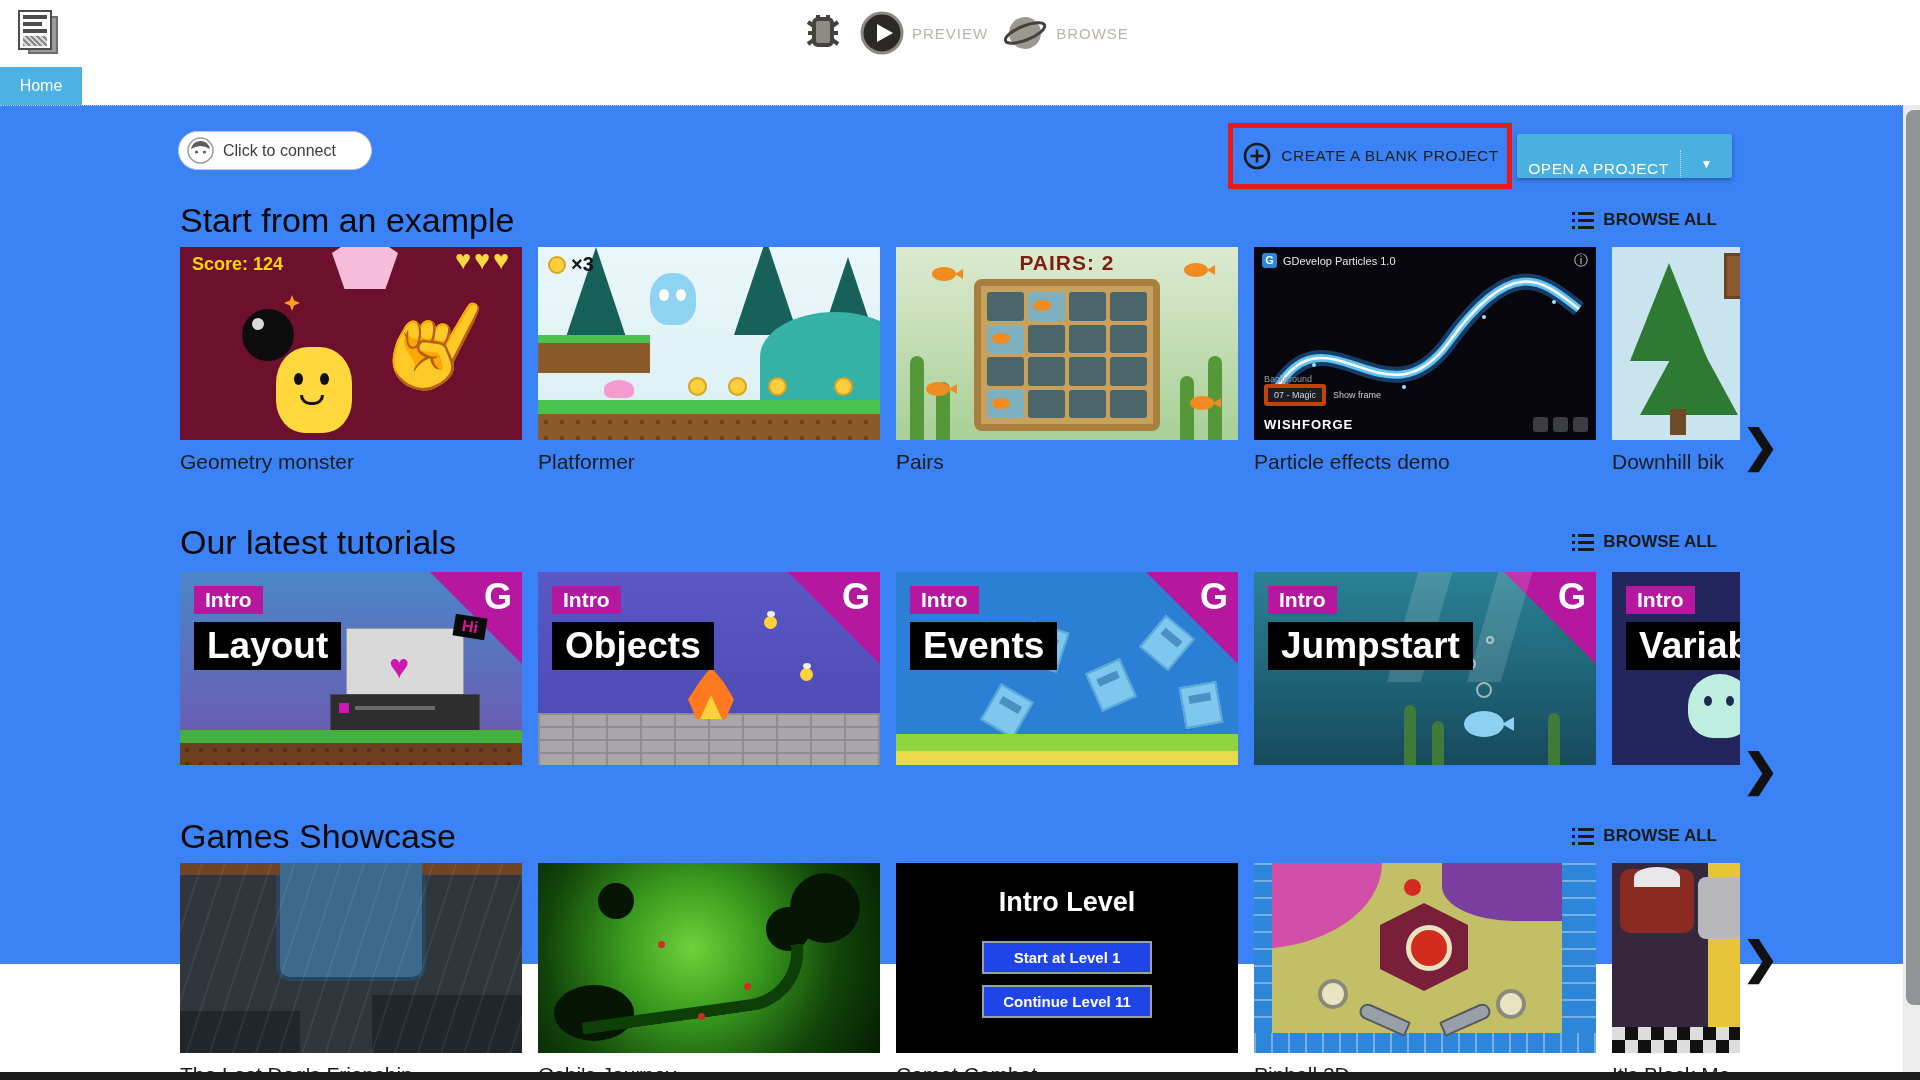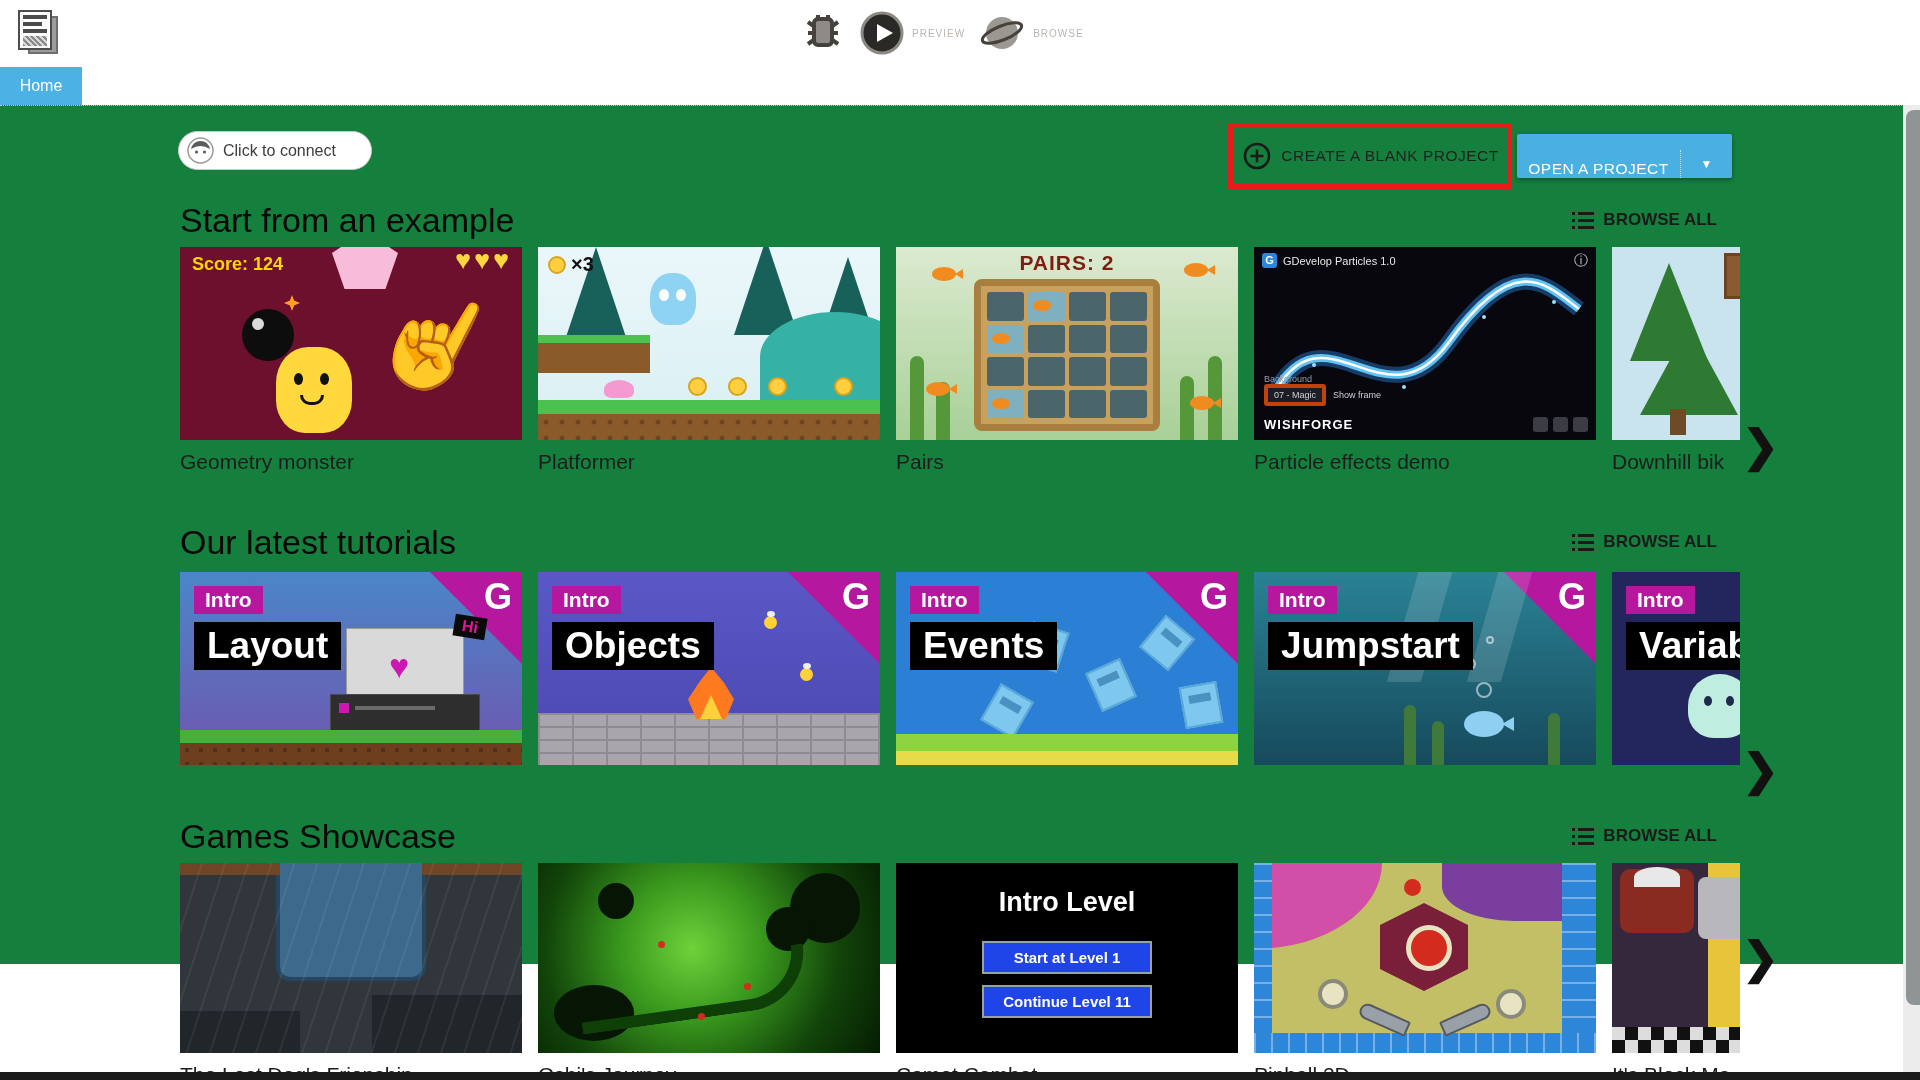--- a/index.html
+++ b/index.html
@@ -17,7 +17,7 @@
     background:repeating-linear-gradient(45deg,#8a8a8a 0 2px,#d8d8d8 2px 4px); }
   .tb-center { position:absolute; left:800px; top:8px; height:50px; display:flex; align-items:center; gap:14px; }
   .tb-group { display:flex; align-items:center; gap:8px; }
-  .tb-label { font-size:10px; letter-spacing:1px; color:#b9b4ae; }
+  .tb-label { font-size:15px; letter-spacing:1px; color:#b9b4ae; }
 
   
   .tabbar { position:absolute; left:0; top:67px; width:1920px; height:38px; background:#fff; }

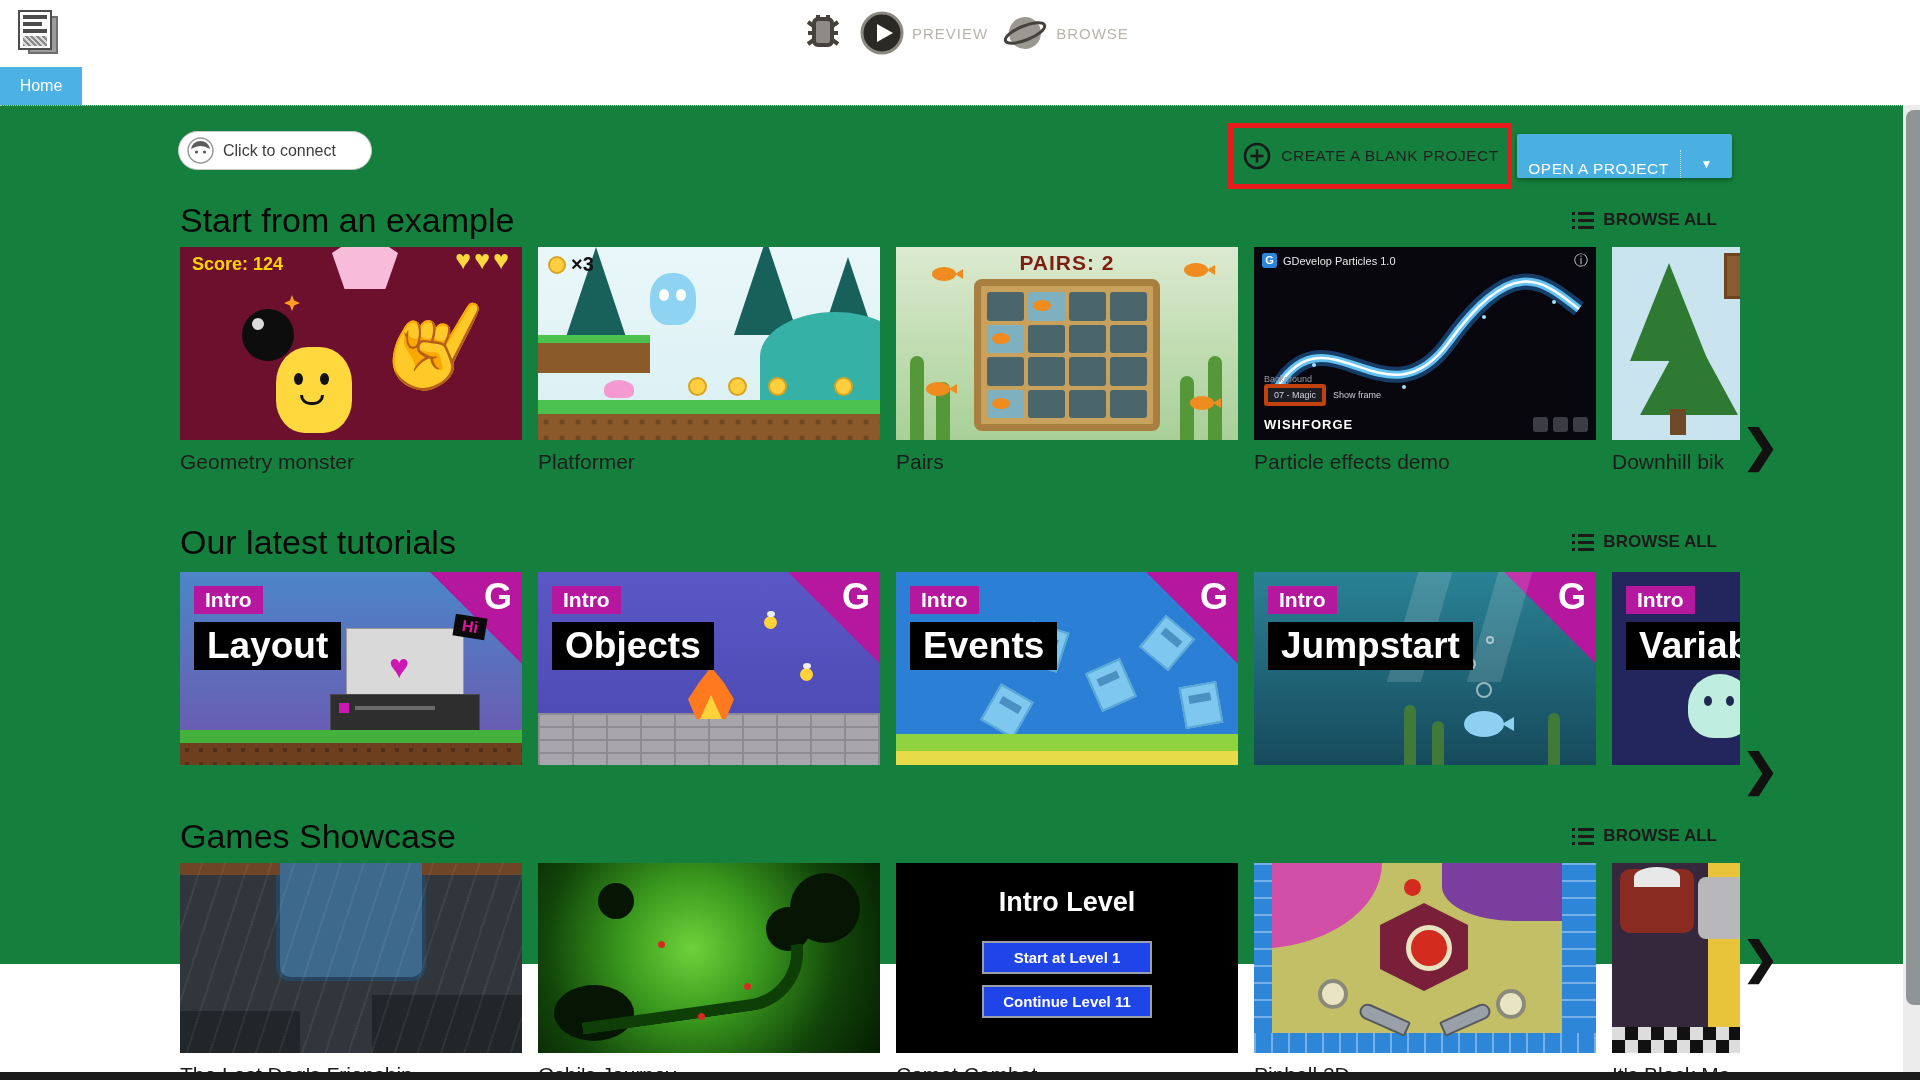--- a/index.html
+++ b/index.html
@@ -26,7 +26,7 @@
 
   
   .content { position:absolute; left:0; top:105px; width:1920px; height:859px;
-    background:#15803d; border-top:1px dotted #c6c6c6; }
+    background:#3b82f6; border-top:1px dotted #c6c6c6; }
 
   .connect-pill { position:absolute; left:178px; top:25px; width:194px; height:39px;
     background:#fff; border:1px solid #c9c9c9; border-radius:20px; display:flex;

